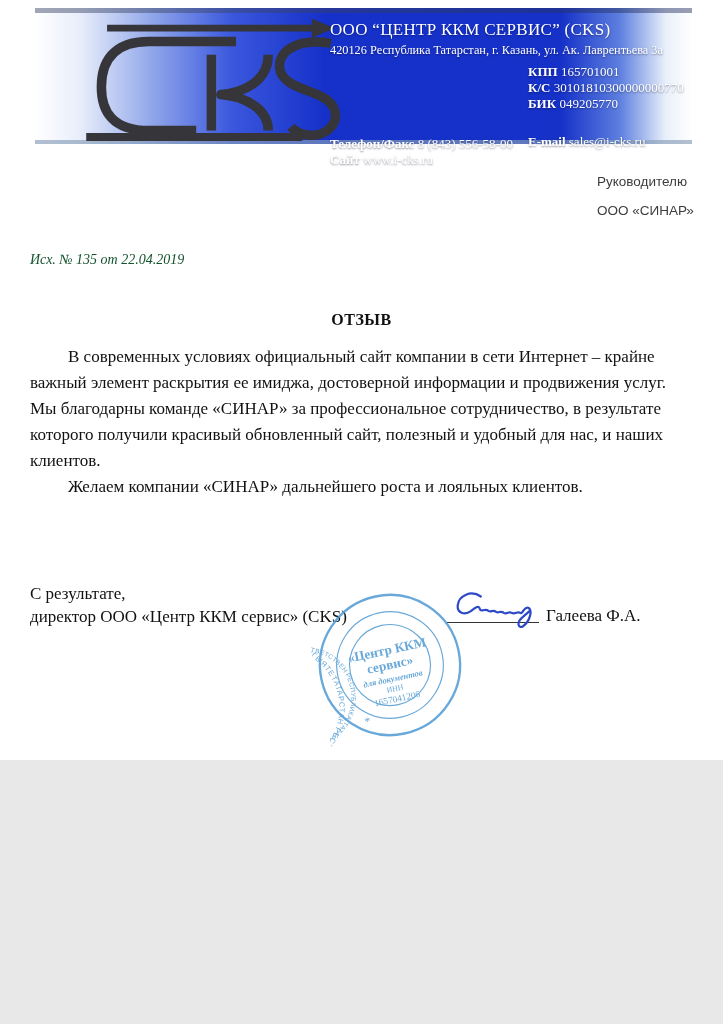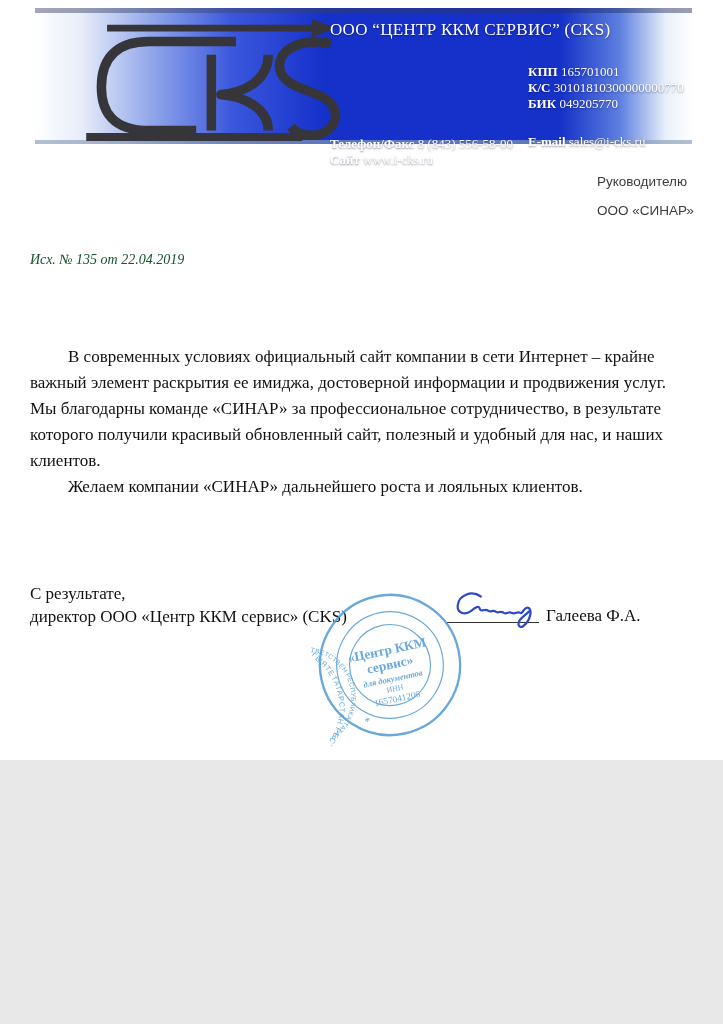--- a/index.html
+++ b/index.html
@@ -89,6 +89,7 @@
 
     <div class="head-info">
       <div class="company">ООО “ЦЕНТР ККМ СЕРВИС” (CKS)</div>
+      <div class="addr">420126 Республика Татарстан, г. Казань, ул. Ак. Лаврентьева 3а</div>
 
 
       <div class="col col-right">

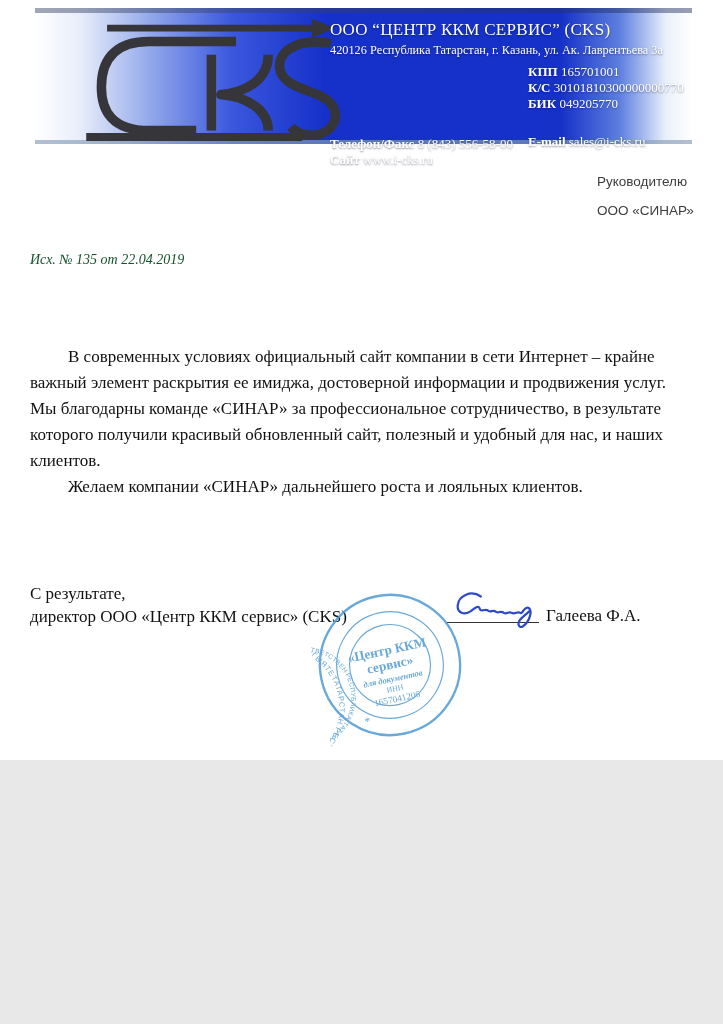--- a/index.html
+++ b/index.html
@@ -116,6 +116,7 @@
 
   <div class="ref">Исх. № 135 от 22.04.2019</div>
 
+  <h1 class="title">ОТЗЫВ</h1>
 
   <div class="body-text">
     <p>В современных условиях официальный сайт компании в сети Интернет – крайне важный элемент раскрытия ее имиджа, достоверной информации и продвижения услуг. Мы благодарны команде «СИНАР» за профессиональное сотрудничество, в результате которого получили красивый обновленный сайт, полезный и удобный для нас, и наших клиентов.</p>

